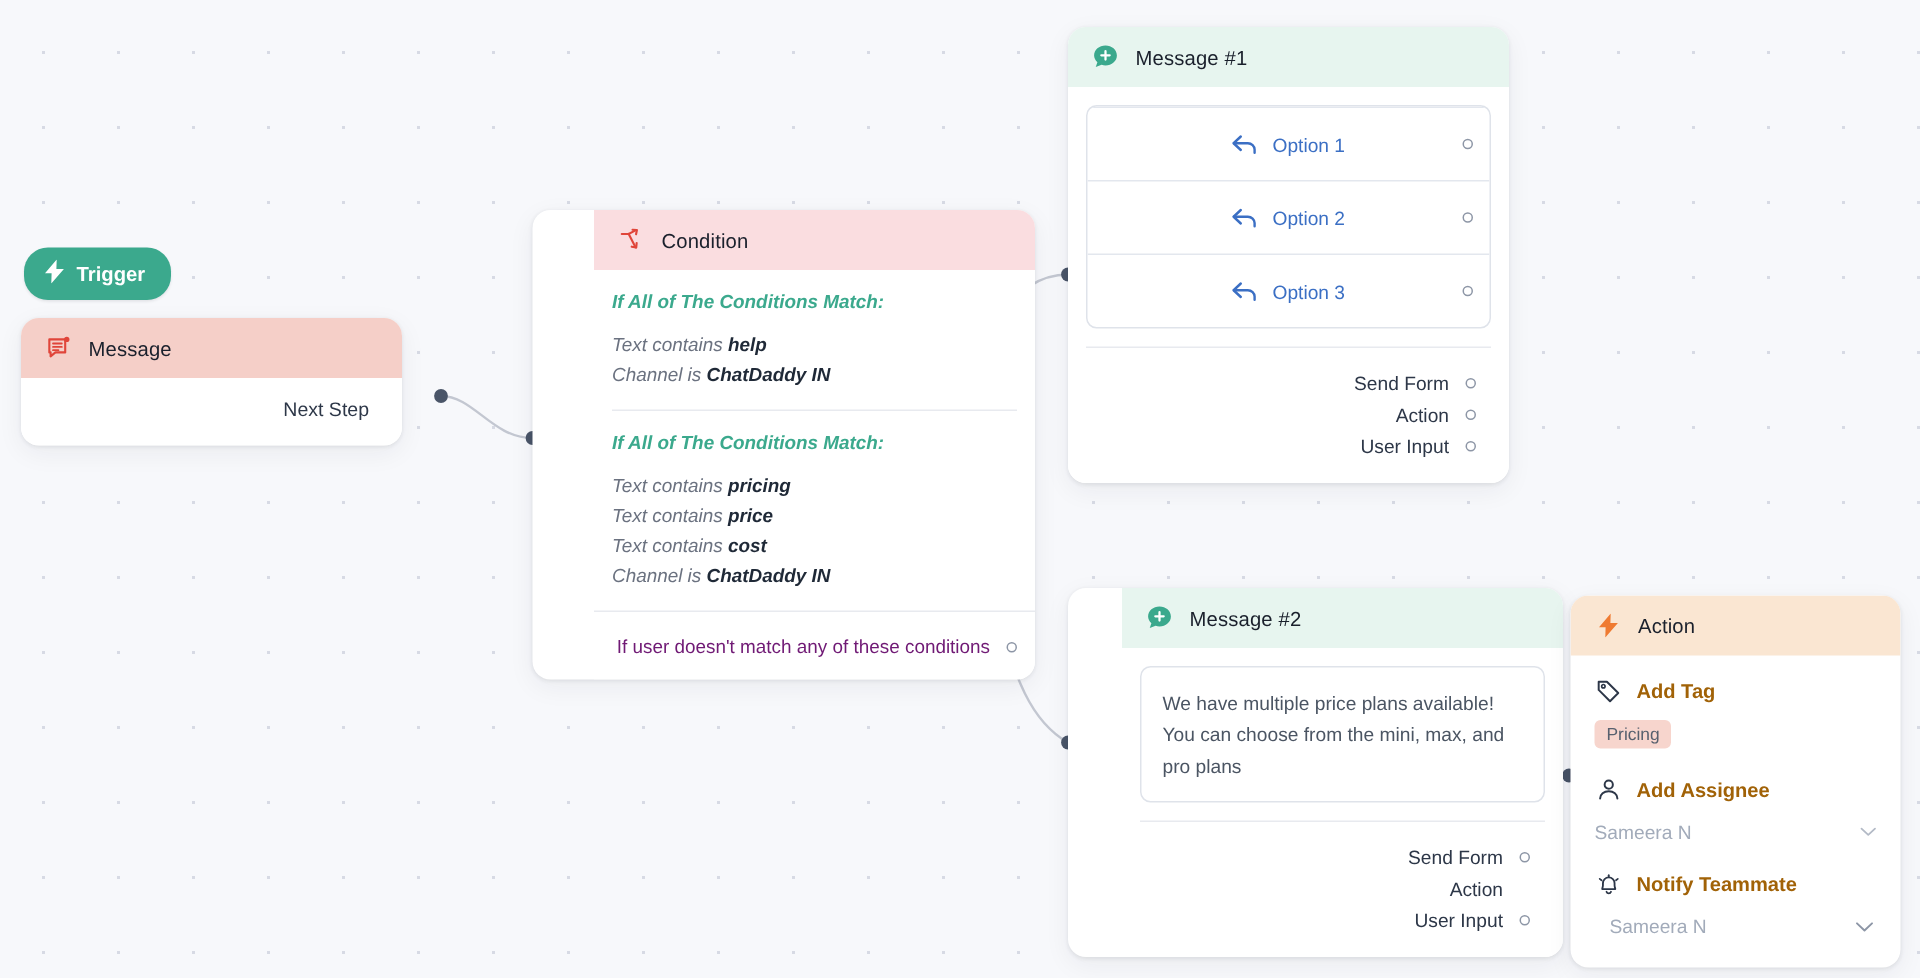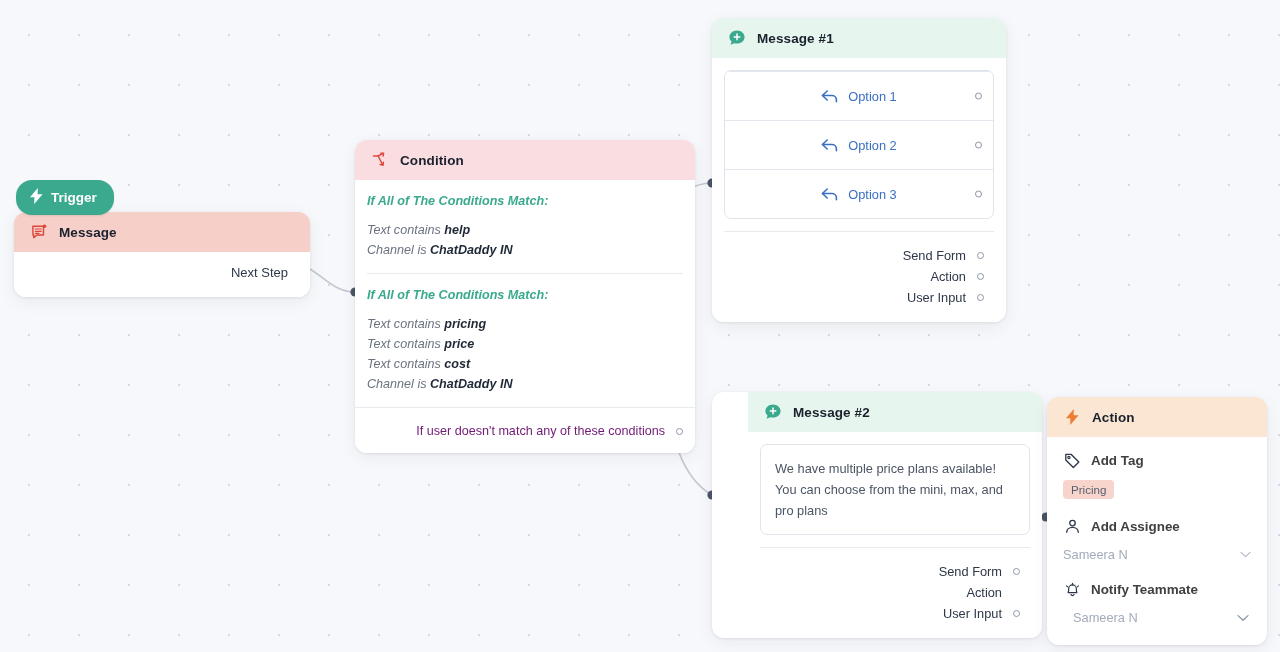--- a/index.html
+++ b/index.html
@@ -59,7 +59,7 @@
     gap: 11px;
     padding: 11px 16px;
     font-size: 13.5px;
-    font-weight: bold;
+    font-weight: normal;
     color: #1a202c;
     letter-spacing: .1px;
   }

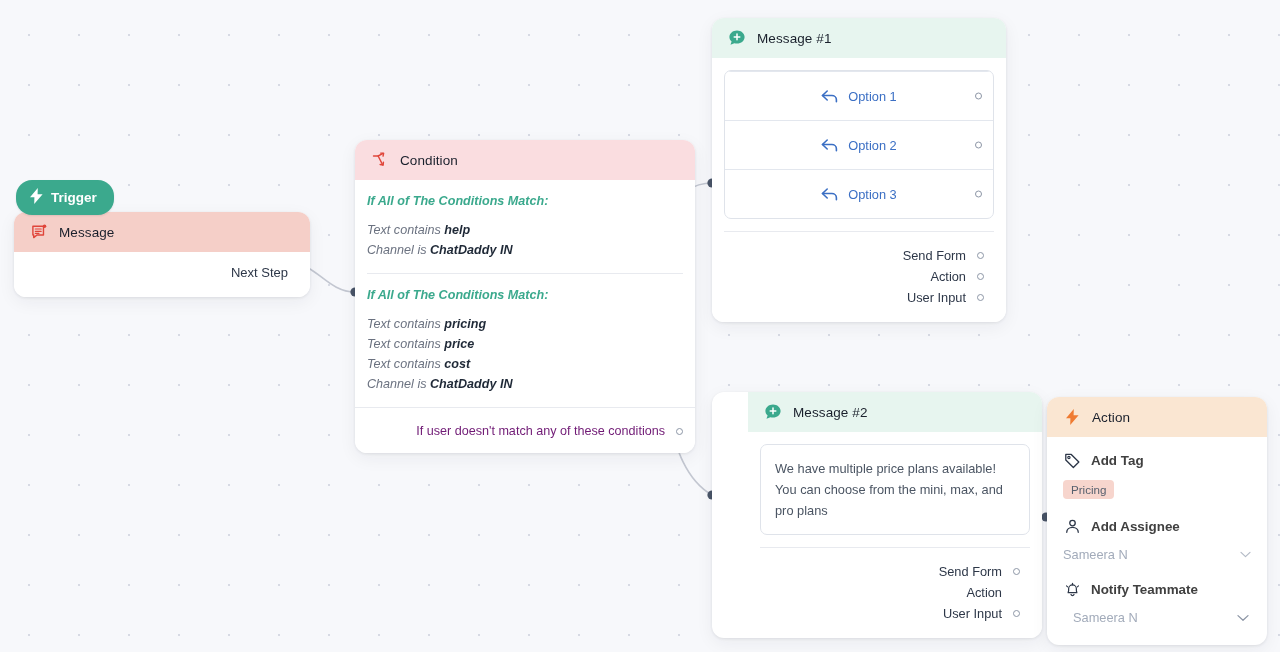--- a/index.html
+++ b/index.html
@@ -116,7 +116,8 @@
   #node-condition {
     left: 355px;
     top: 140px;
-    width: 340px;
+    width: 294px;
+    padding-left: 41px;
   }
   #node-condition .node-header {
     background: #fadde0;

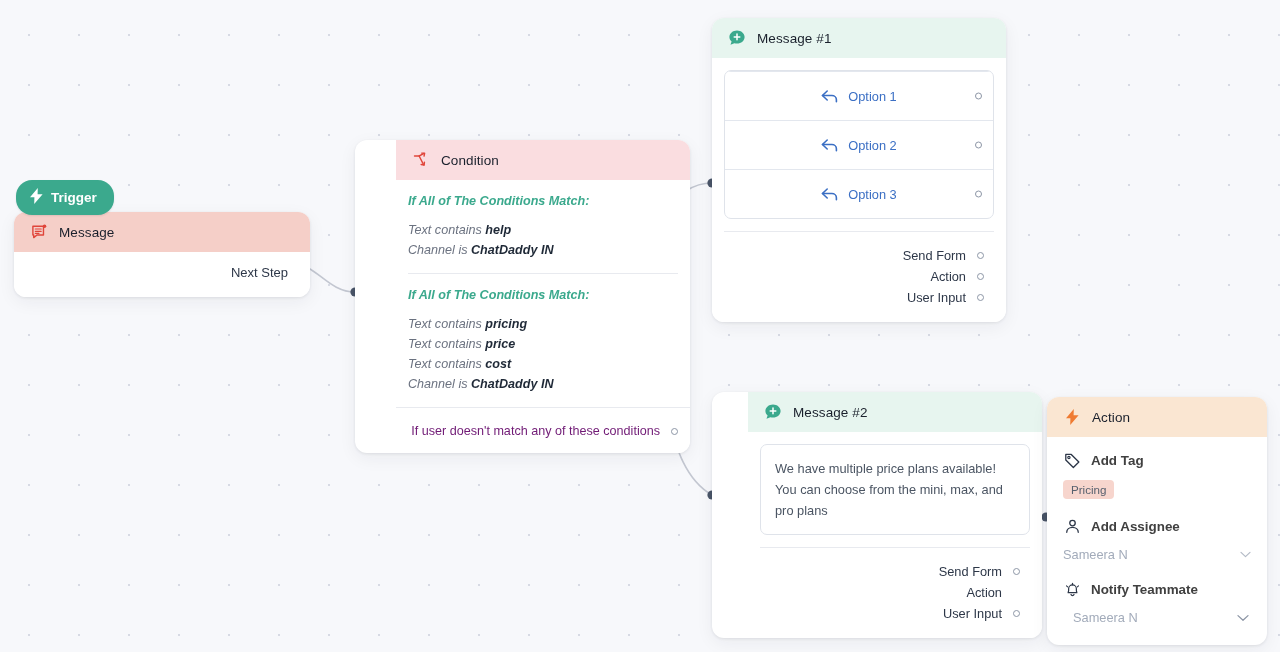--- a/index.html
+++ b/index.html
@@ -79,7 +79,7 @@
   #trigger-pill {
     position: absolute;
     left: 16px;
-    top: 180px;
+    top: 165px;
     display: flex;
     align-items: center;
     gap: 8px;

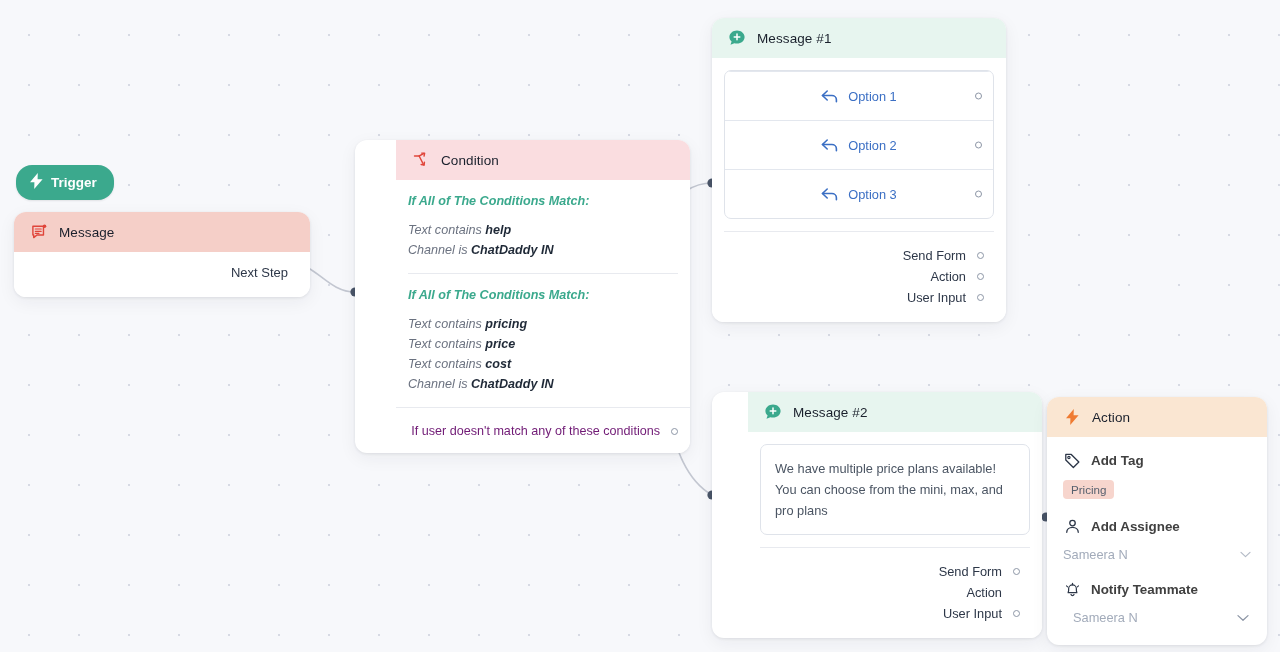--- a/index.html
+++ b/index.html
@@ -97,7 +97,7 @@
   #node-message {
     left: 14px;
     top: 212px;
-    width: 296px;
+    width: 254px;
   }
   #node-message .node-header {
     background: #f5cfc8;

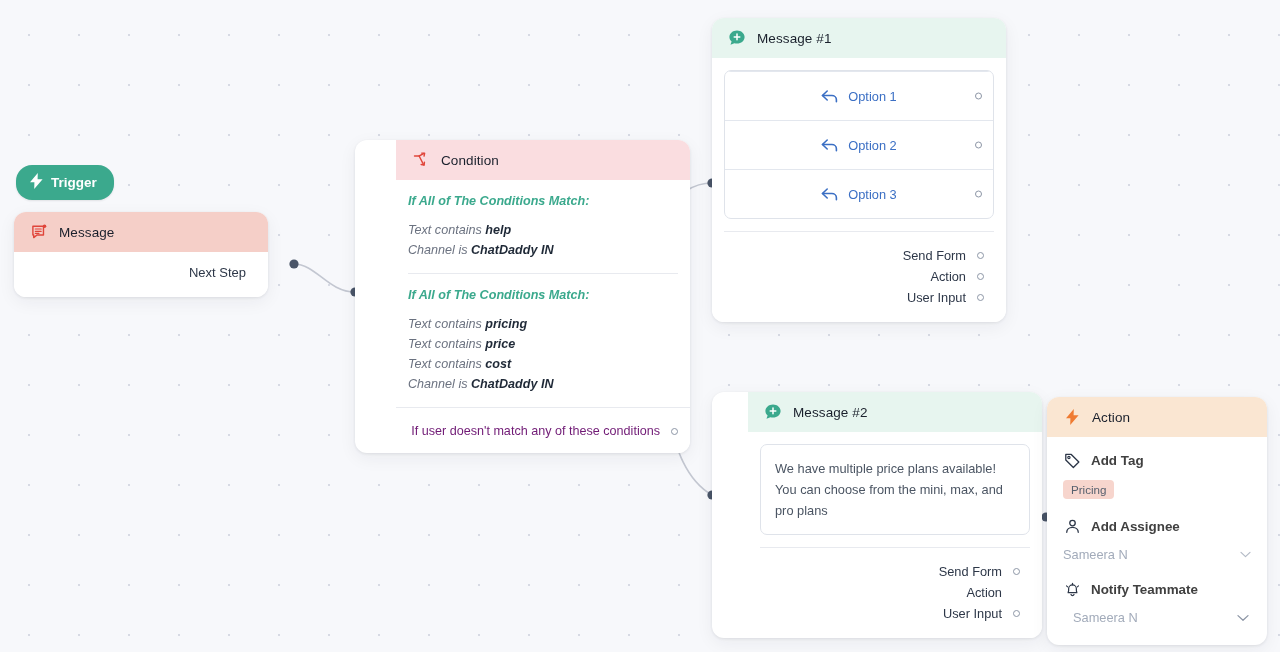--- a/index.html
+++ b/index.html
@@ -235,7 +235,7 @@
     gap: 10px;
     font-size: 13.4px;
     font-weight: bold;
-    color: #404040;
+    color: #a16207;
   }
   .act-title .act-icon {
     display: flex;

